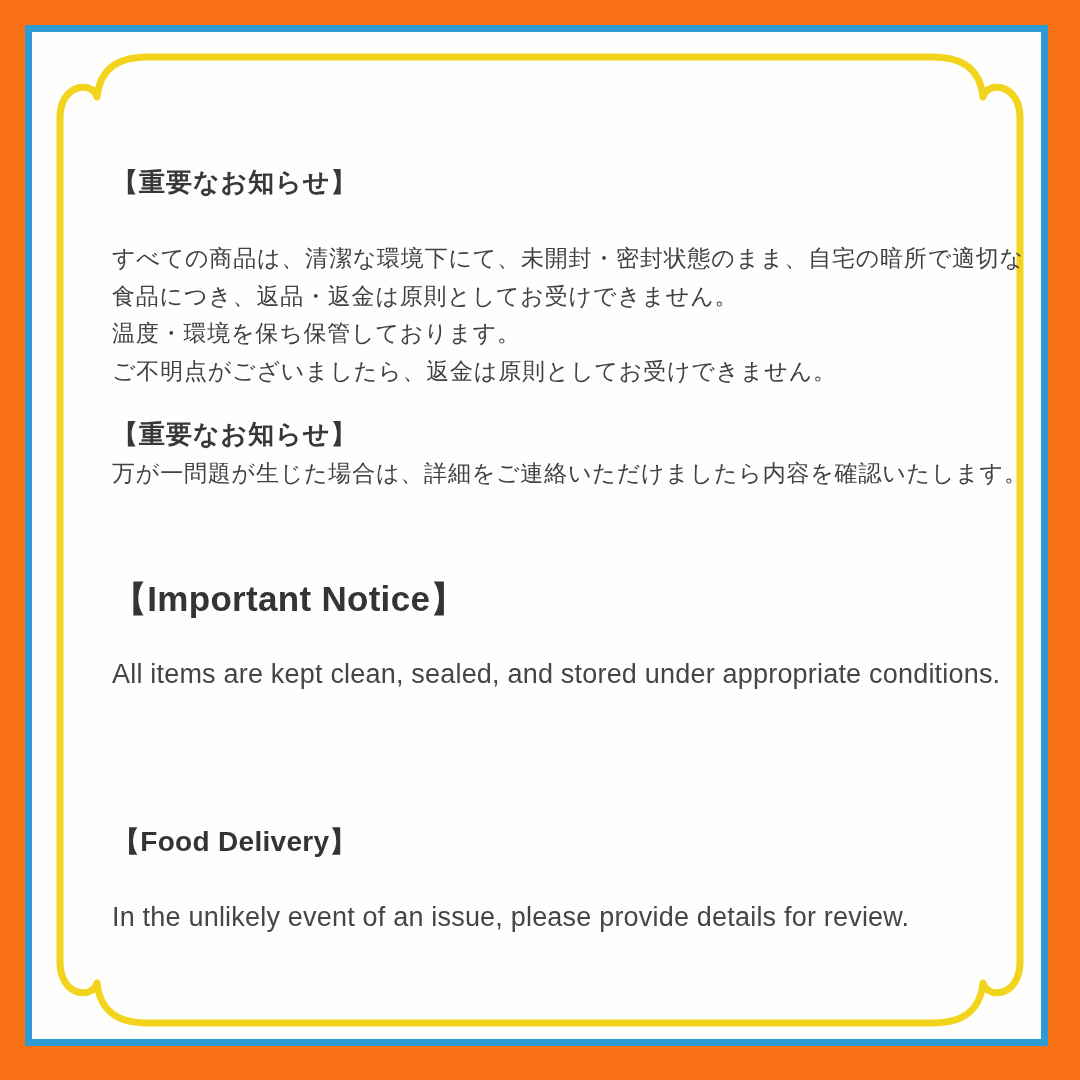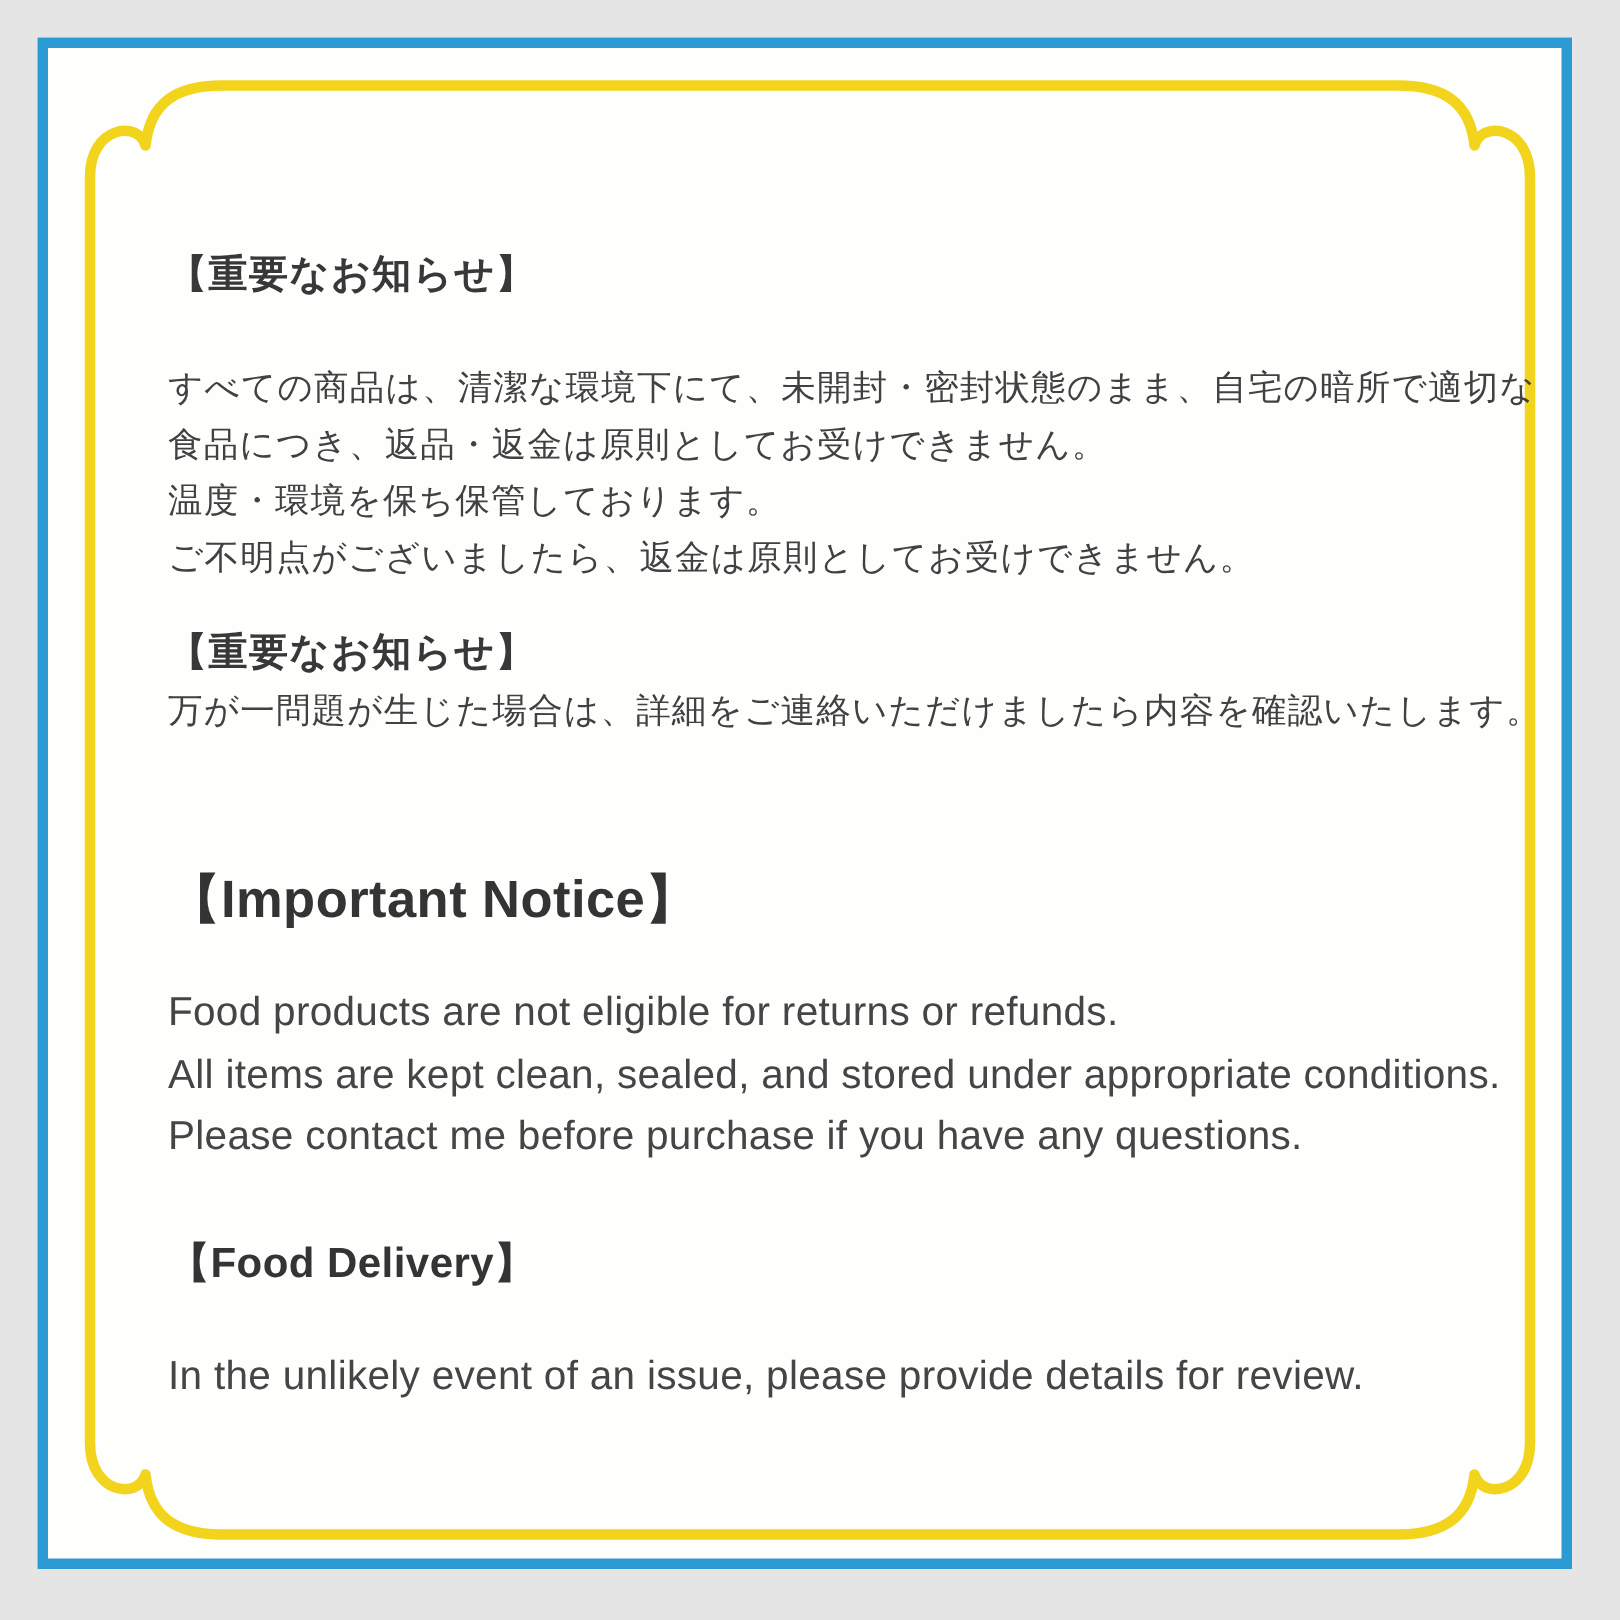--- a/index.html
+++ b/index.html
@@ -15,7 +15,7 @@
     position: relative;
     width: 1080px;
     height: 1080px;
-    background: #e5e5e5;
+    background: #f97316;
   }
   .blue-border {
     position: absolute;

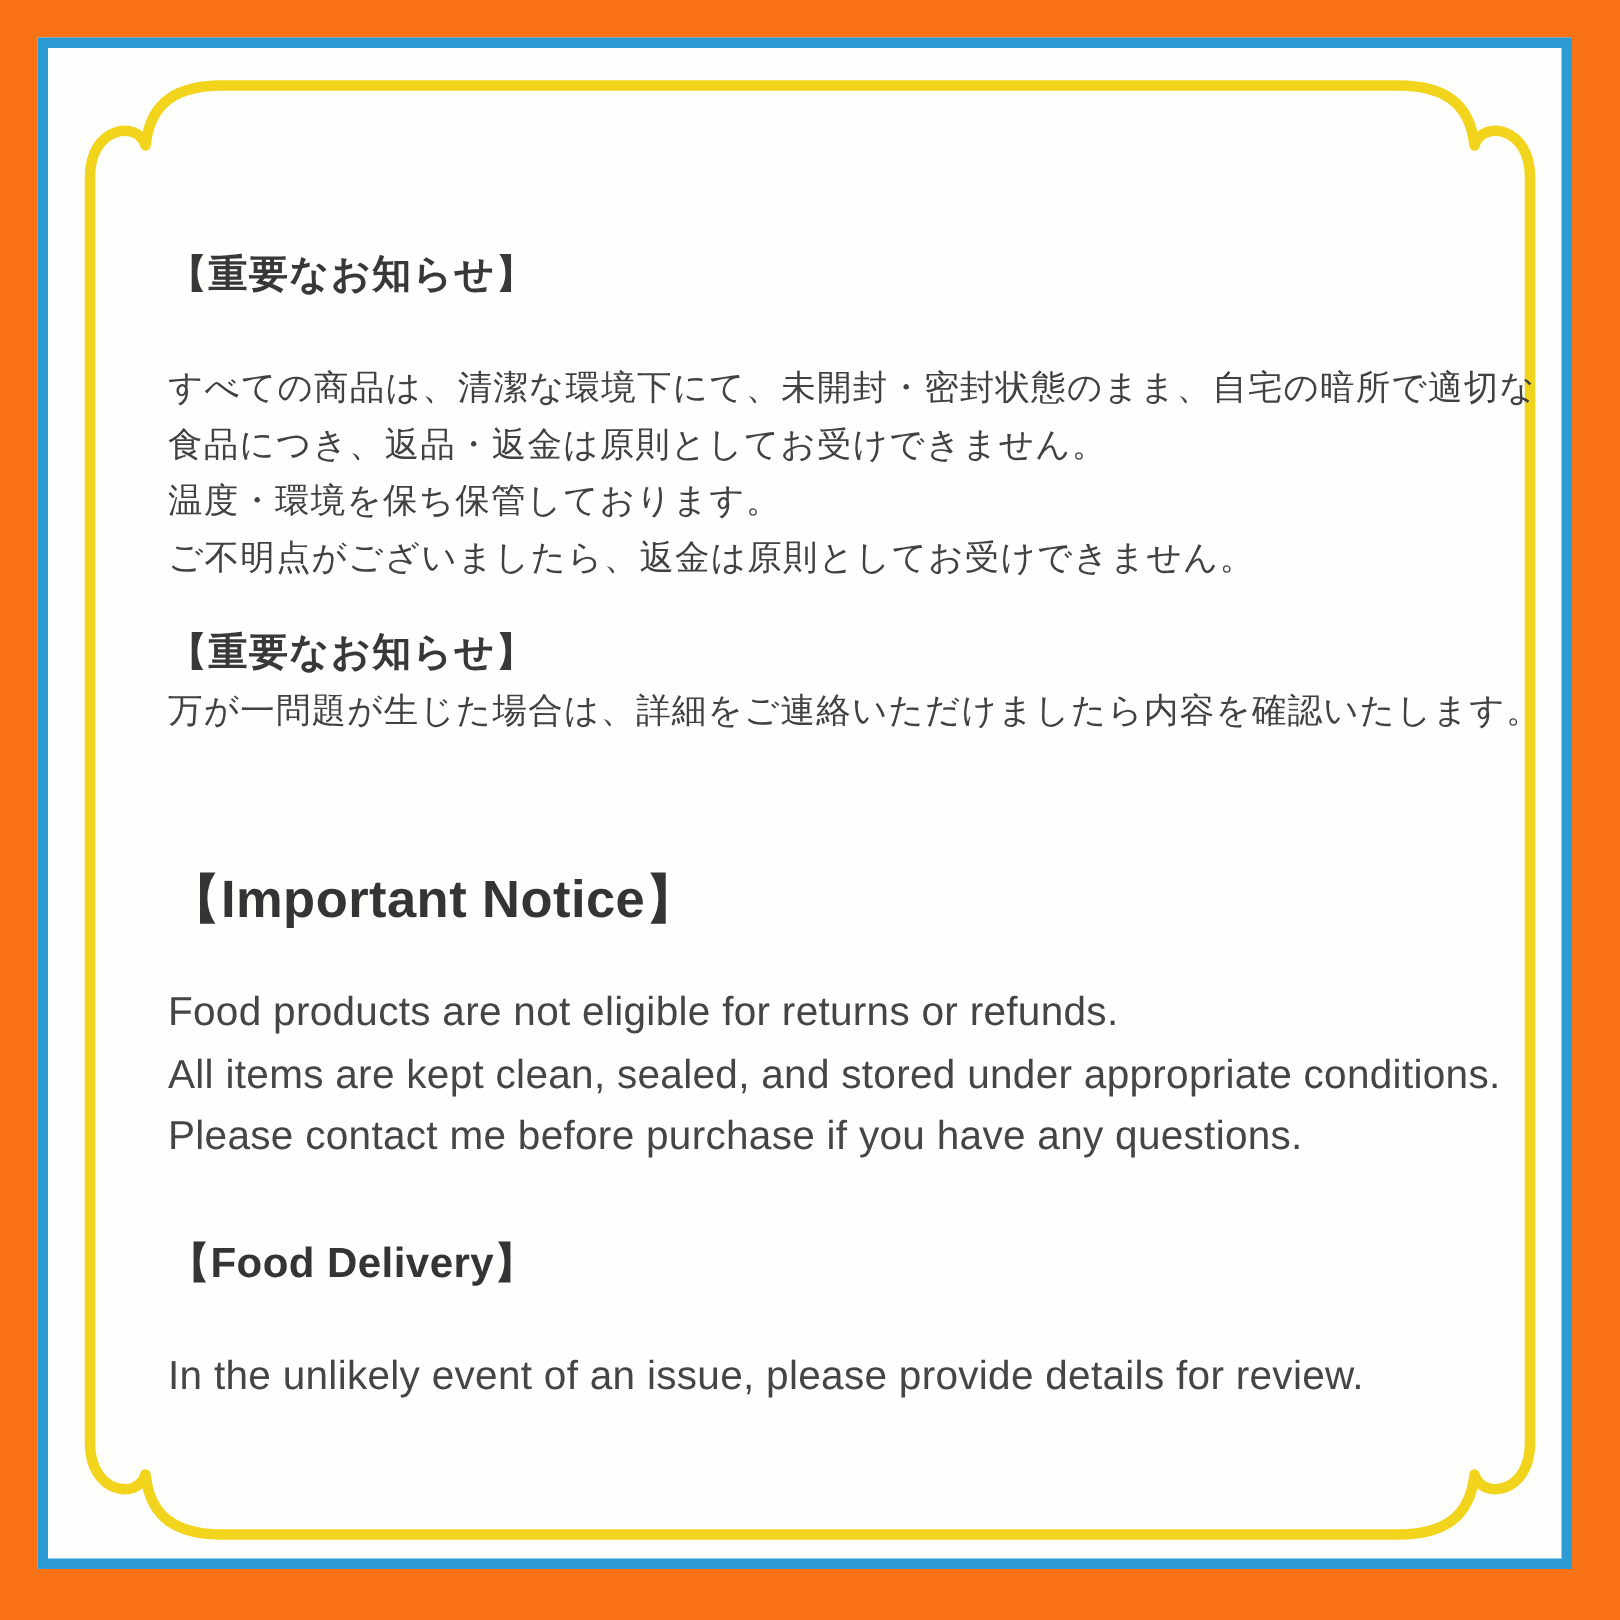--- a/index.html
+++ b/index.html
@@ -118,7 +118,6 @@
     <div class="abs en-heading" style="top:576px">【Important Notice】</div>
 
     <div class="abs" style="top:654px">
-      <div class="en-body">Food products are not eligible for returns or refunds.</div>
       <div class="en-body">All items are kept clean, sealed, and stored under appropriate conditions.</div>
       <div class="en-body">Please contact me before purchase if you have any questions.</div>
     </div>

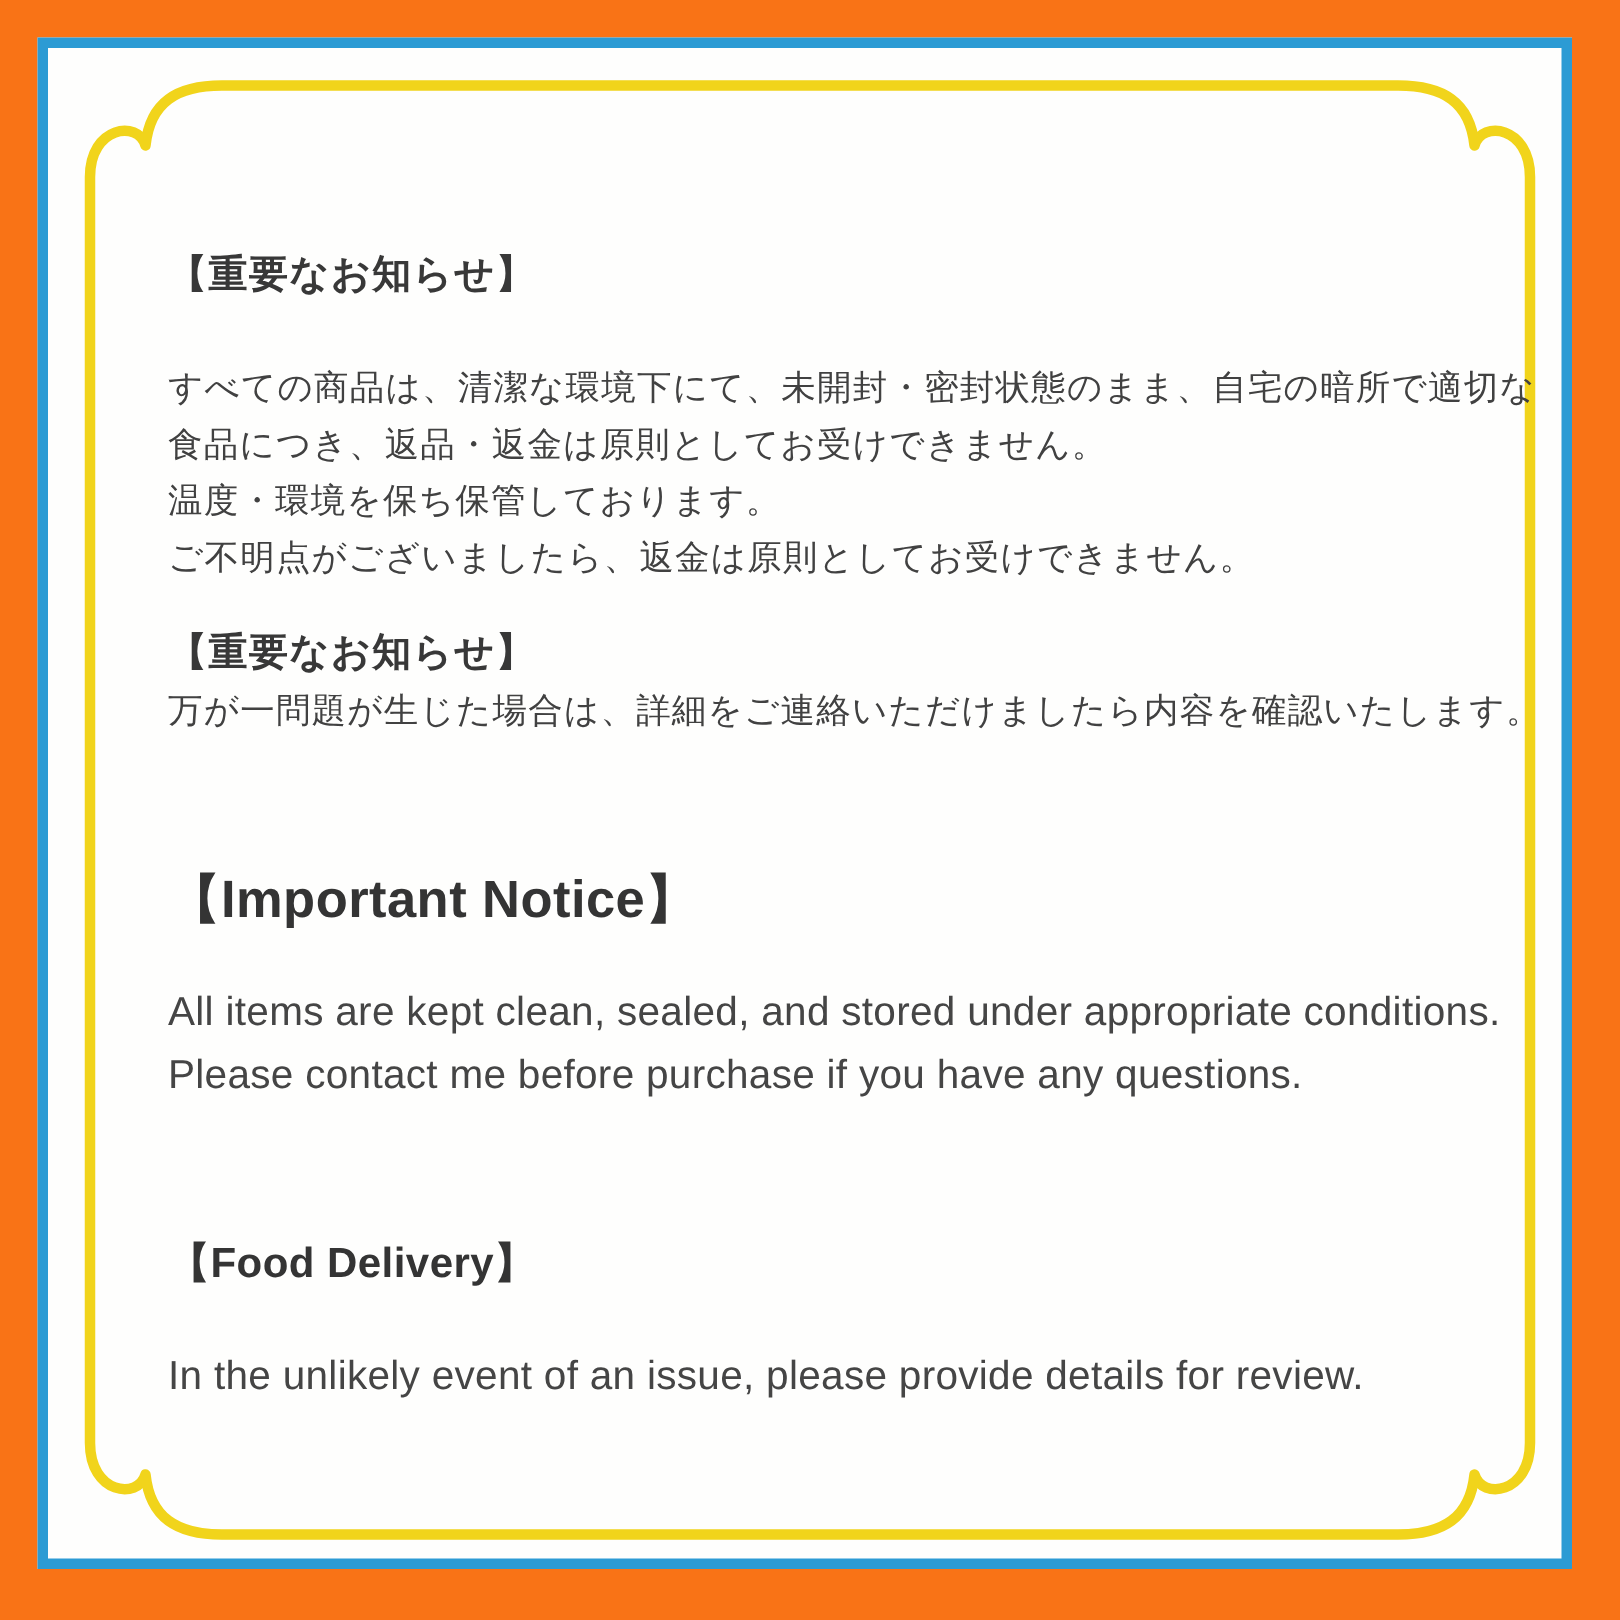--- a/index.html
+++ b/index.html
@@ -119,7 +119,6 @@
 
     <div class="abs" style="top:654px">
       <div class="en-body">All items are kept clean, sealed, and stored under appropriate conditions.</div>
-      <div class="en-body">Please contact me before purchase if you have any questions.</div>
     </div>
 
     <div class="abs en-heading" style="top:823px; font-size:28px">【Food Delivery】</div>

